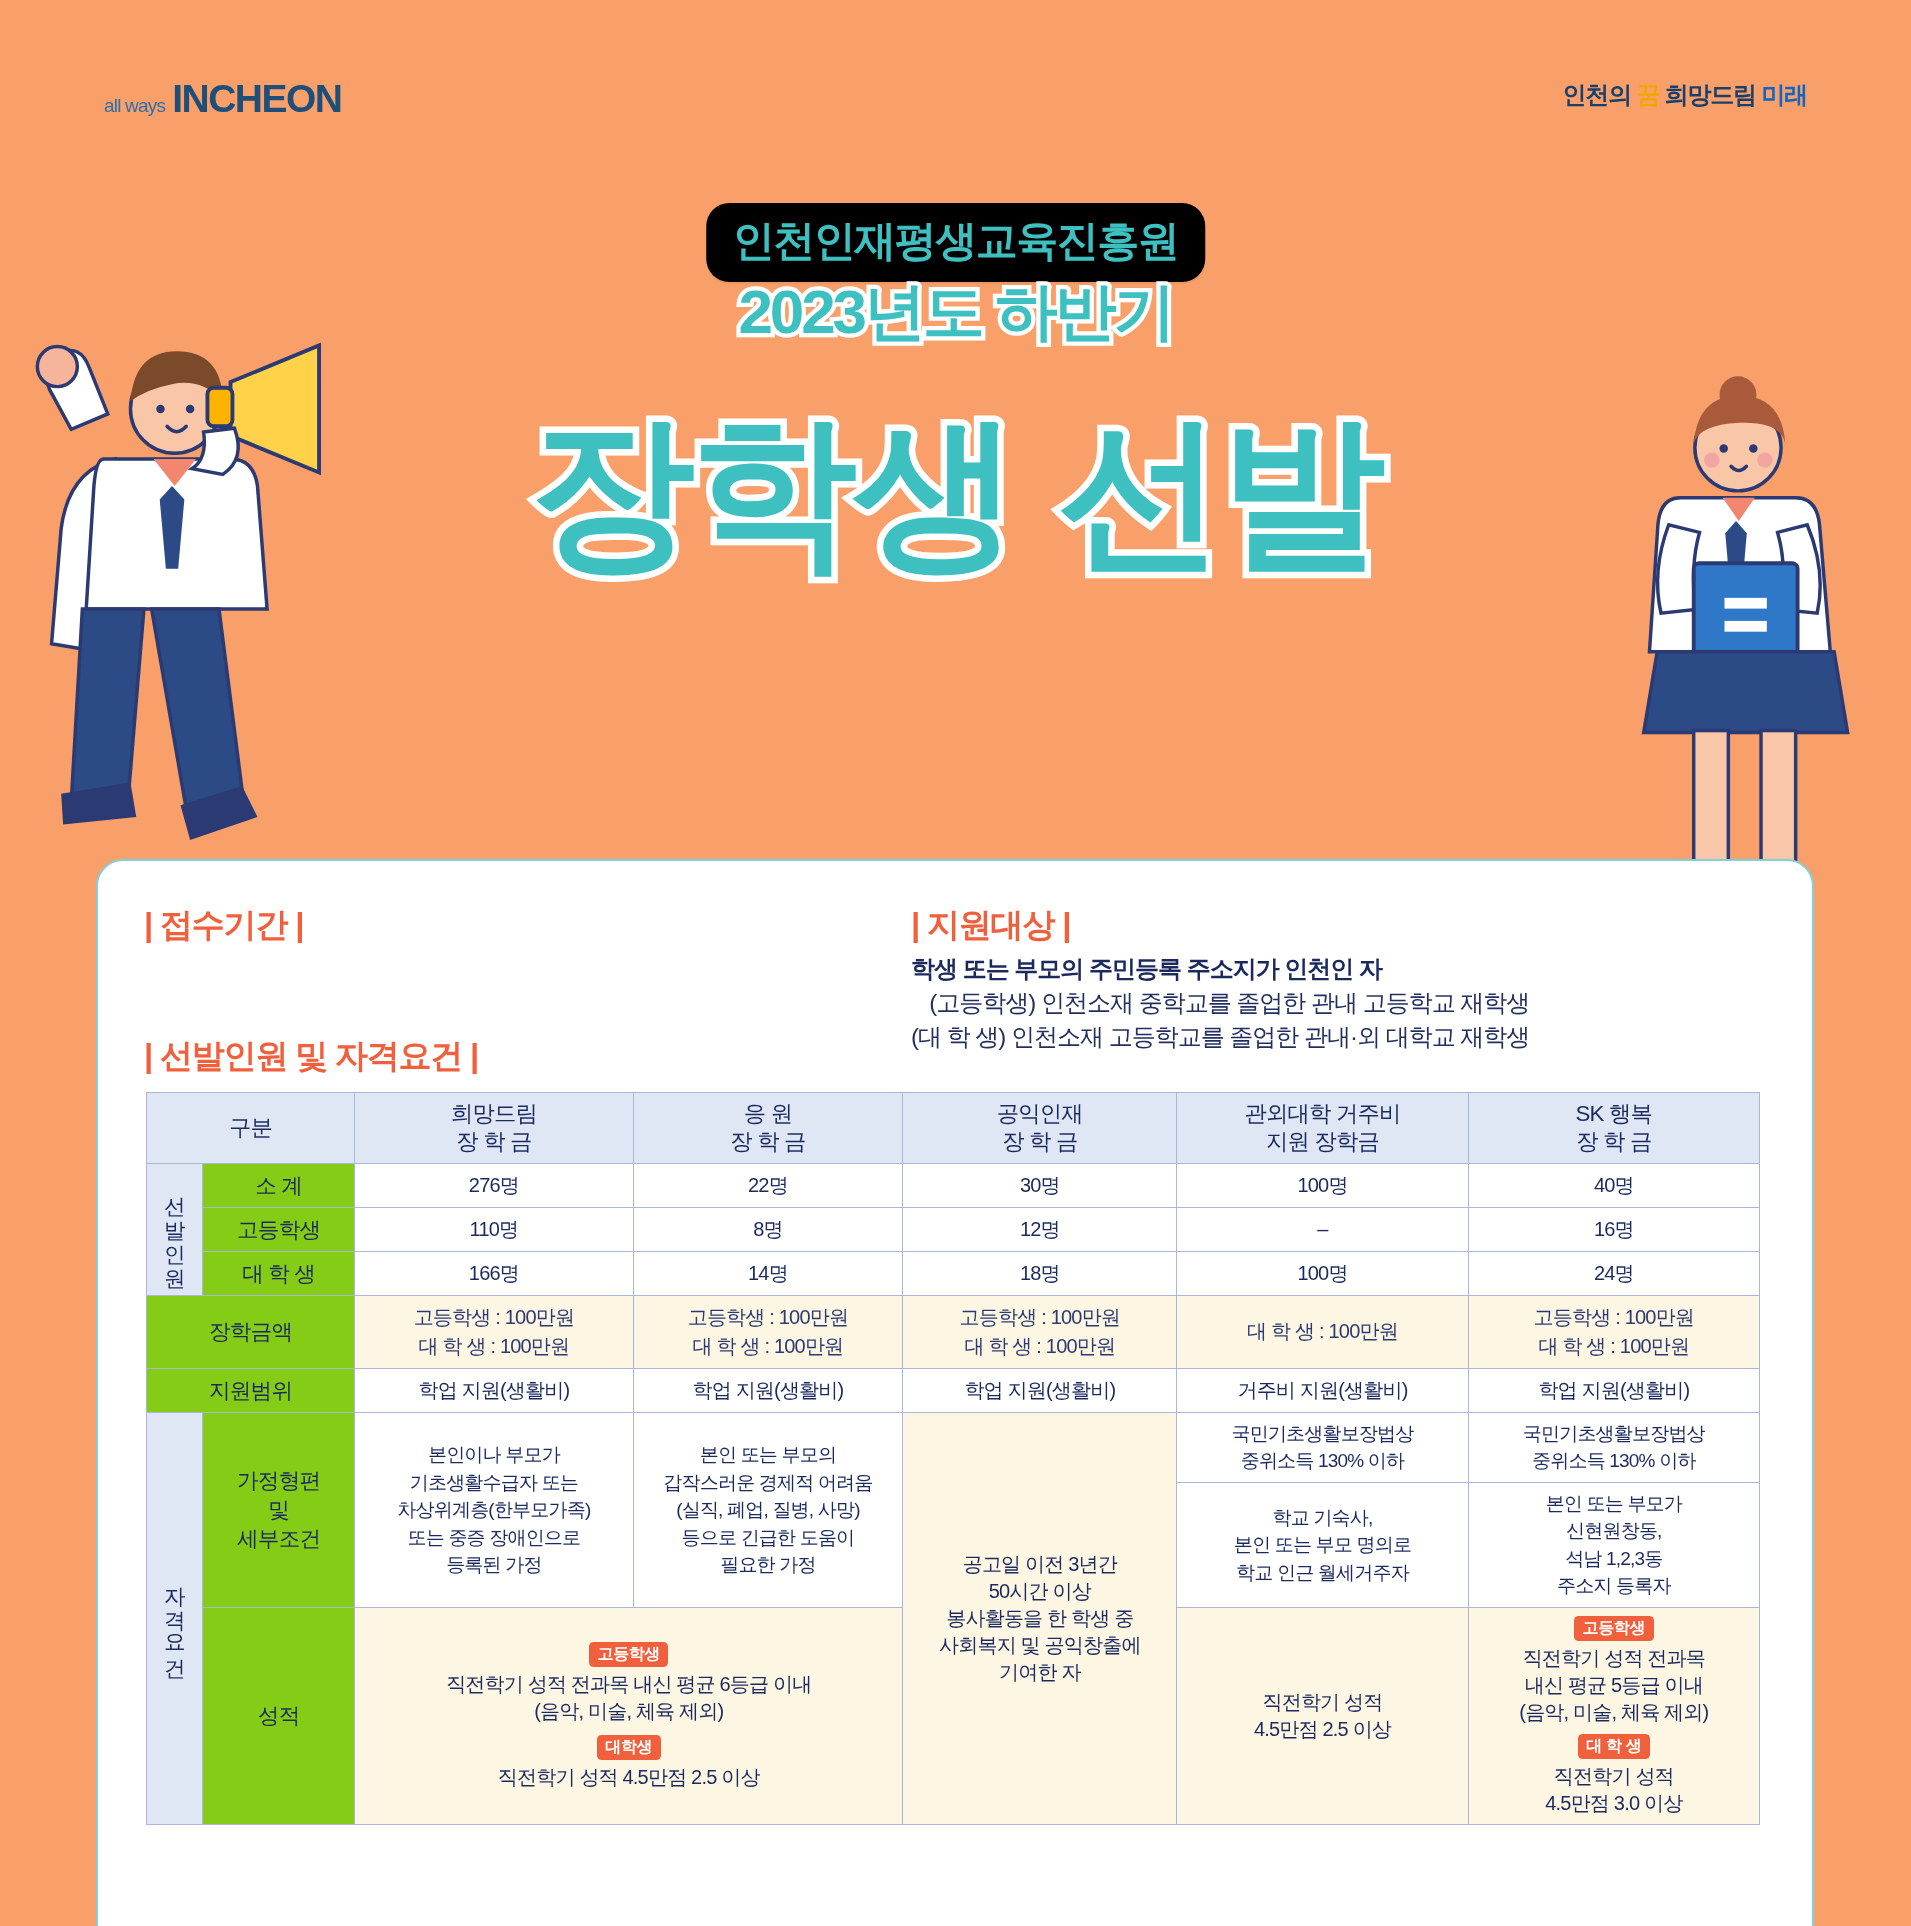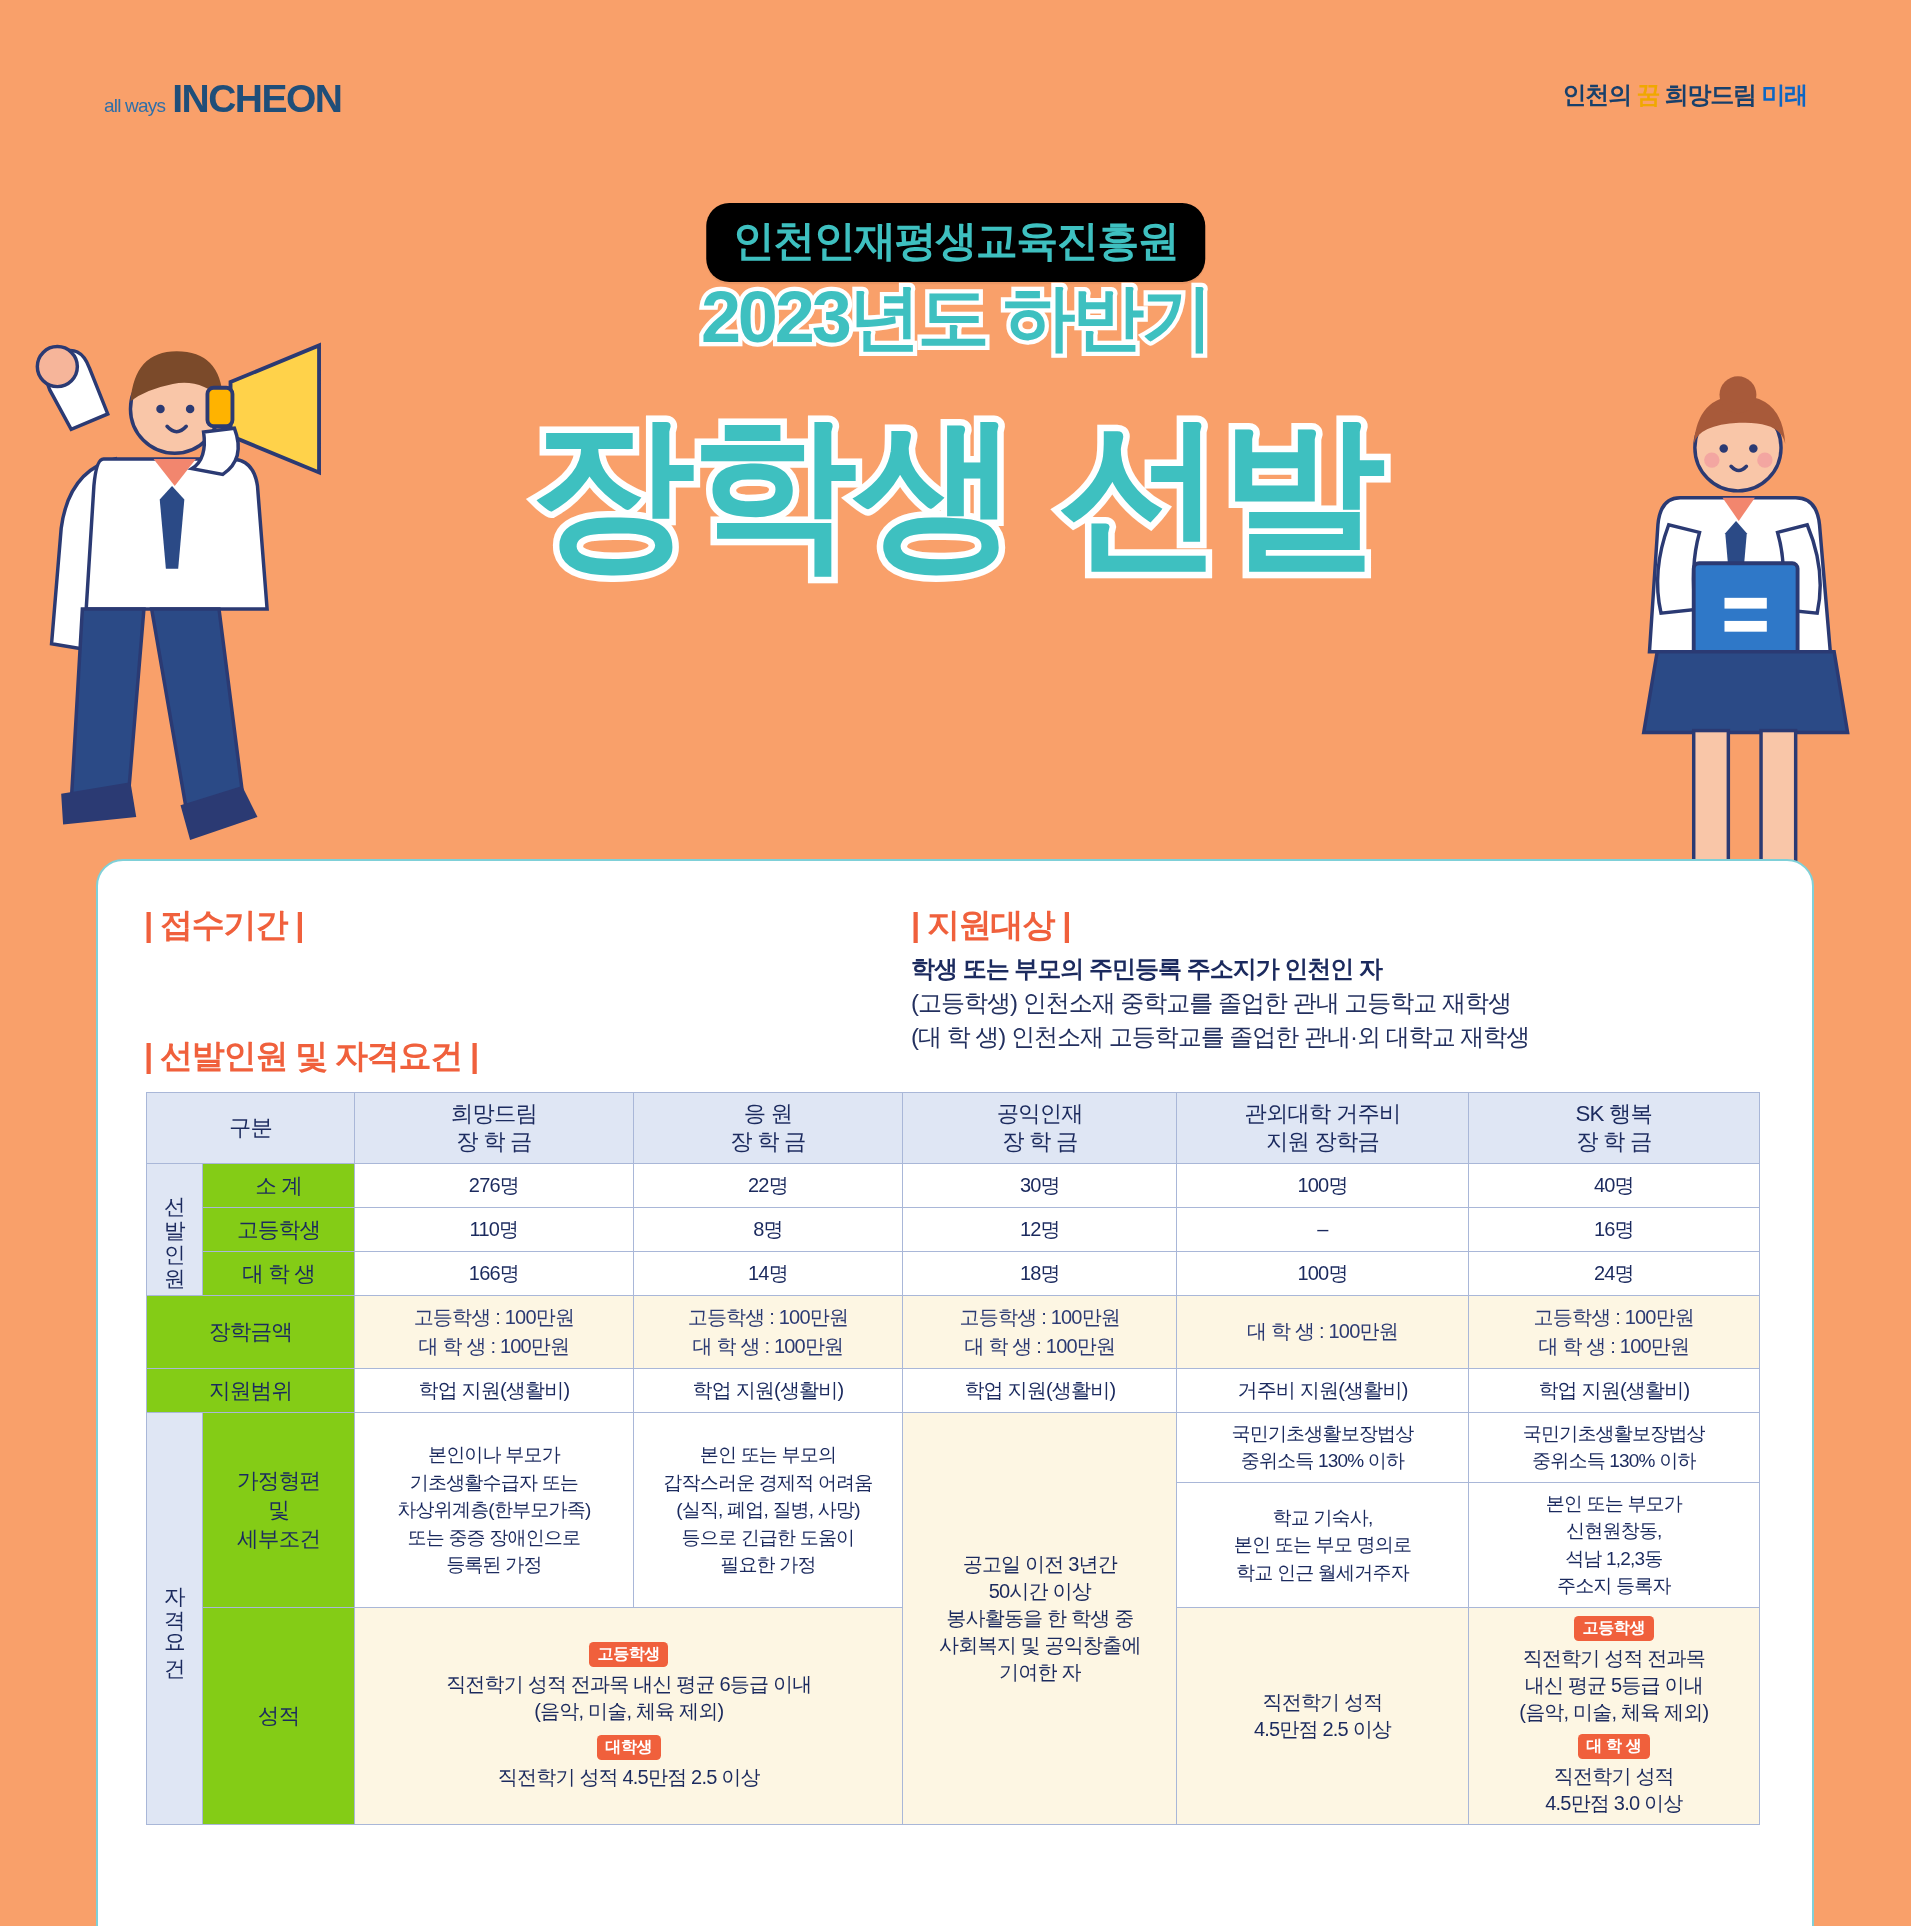--- a/index.html
+++ b/index.html
@@ -37,7 +37,7 @@
   }
   .hero-line1 {
     position:absolute; left:50%; transform:translateX(-50%); top:104px;
-    font-size:72px; font-weight:bold; color:#3ec0c0; letter-spacing:-3.1px;
+    font-size:62px; font-weight:bold; color:#3ec0c0; letter-spacing:-3.1px;
     -webkit-text-stroke:8.5px #ffffff; paint-order:stroke fill;
     white-space:nowrap;
   }

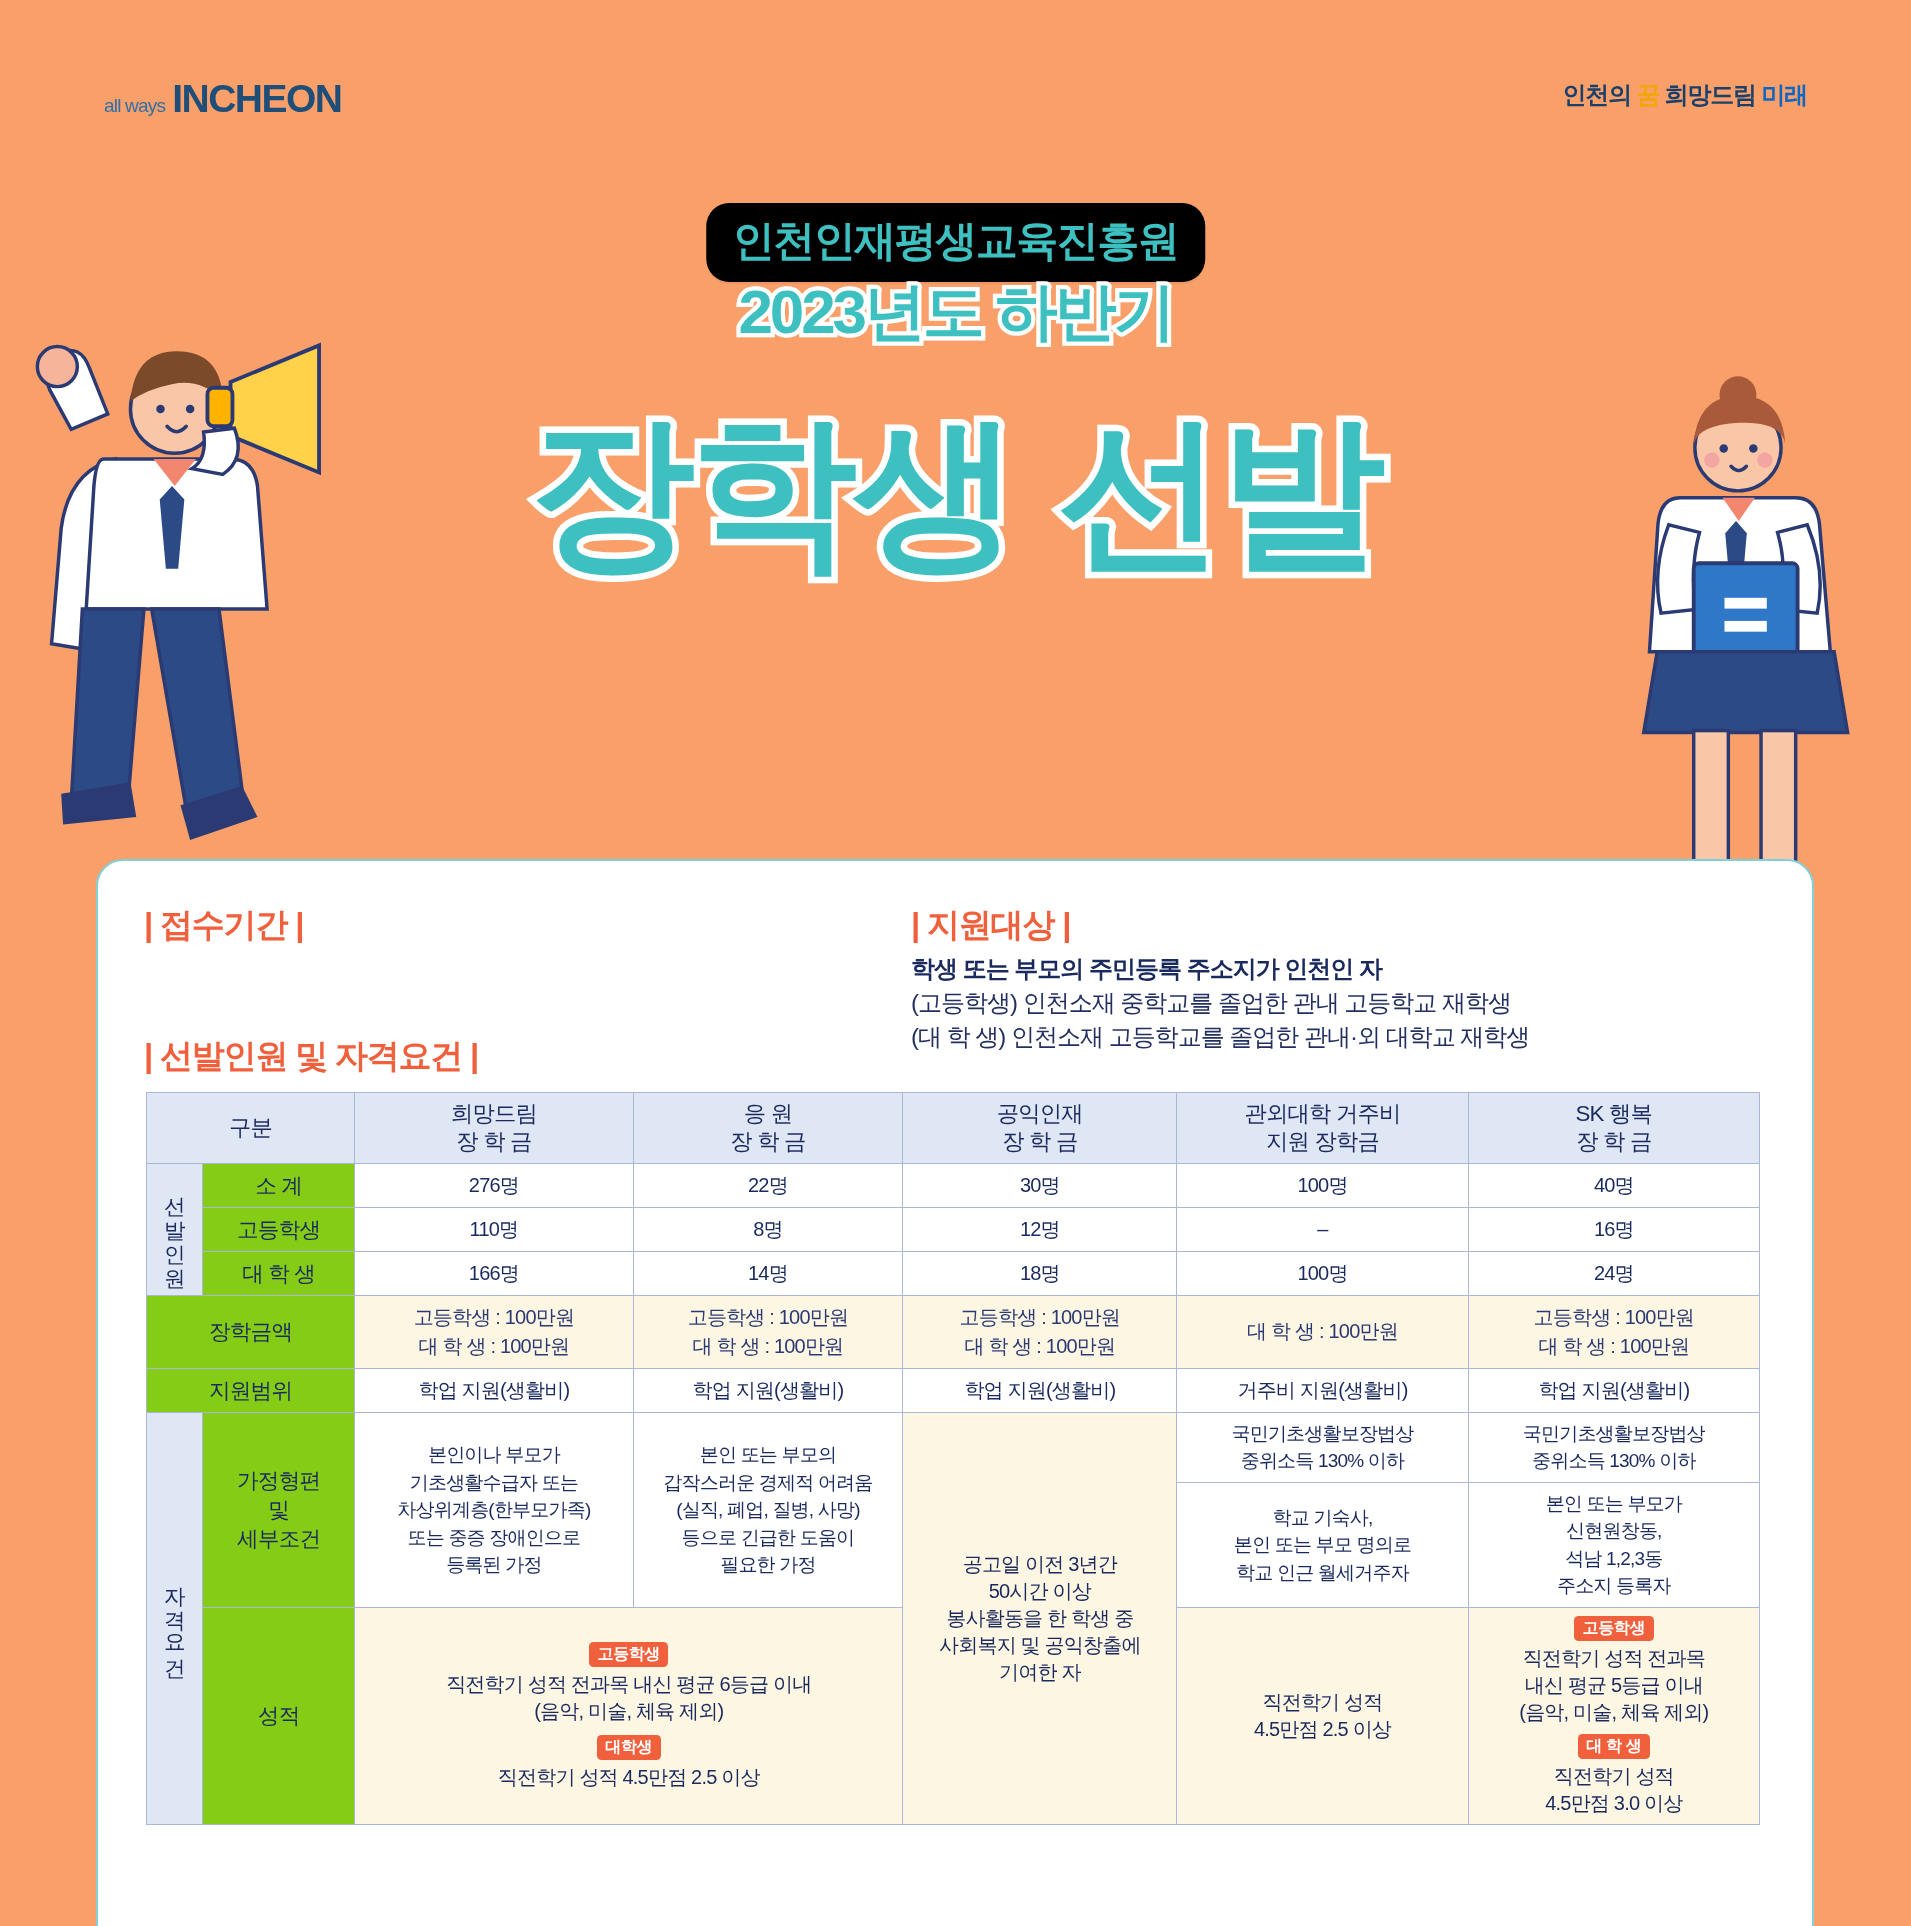--- a/index.html
+++ b/index.html
@@ -77,7 +77,7 @@
     font-size:24px; color:#1b2a5e; letter-spacing:-1px; line-height:1.42;
     font-weight:bold;
   }
-  .target-lines .sub { font-weight:normal; color:#23305f; }
+  .target-lines .sub { font-weight:normal; color:#23305f;text-align:right; }
   .lbl-table { position:absolute; left:46px; top:173px; }
 
   

